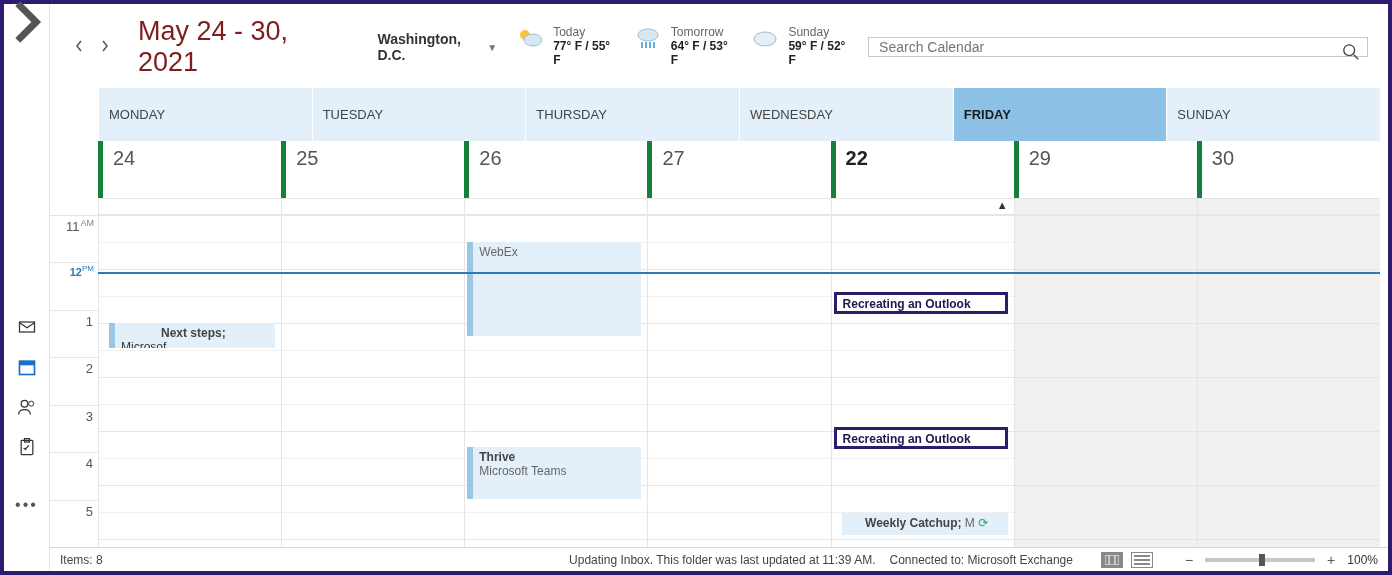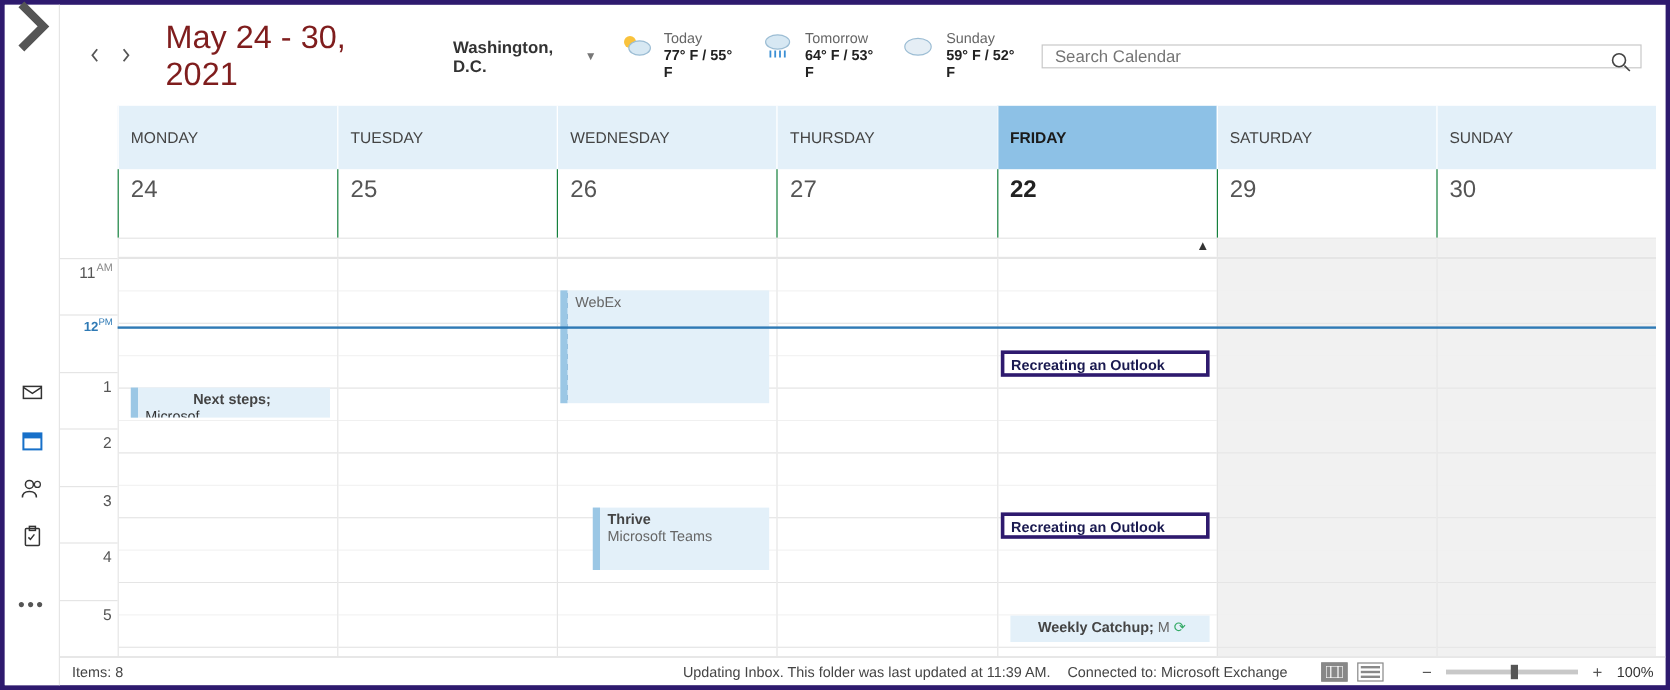--- a/index.html
+++ b/index.html
@@ -353,8 +353,8 @@
       <div class="head-row">
         <div class="col">MONDAY</div>
         <div class="col">TUESDAY</div>
+        <div class="col">THURSDAY</div>
         <div class="col">WEDNESDAY</div>
-        <div class="col">THURSDAY</div>
         <div class="col today-col">FRIDAY</div>
         <div class="col">SATURDAY</div>
         <div class="col">SUNDAY</div>

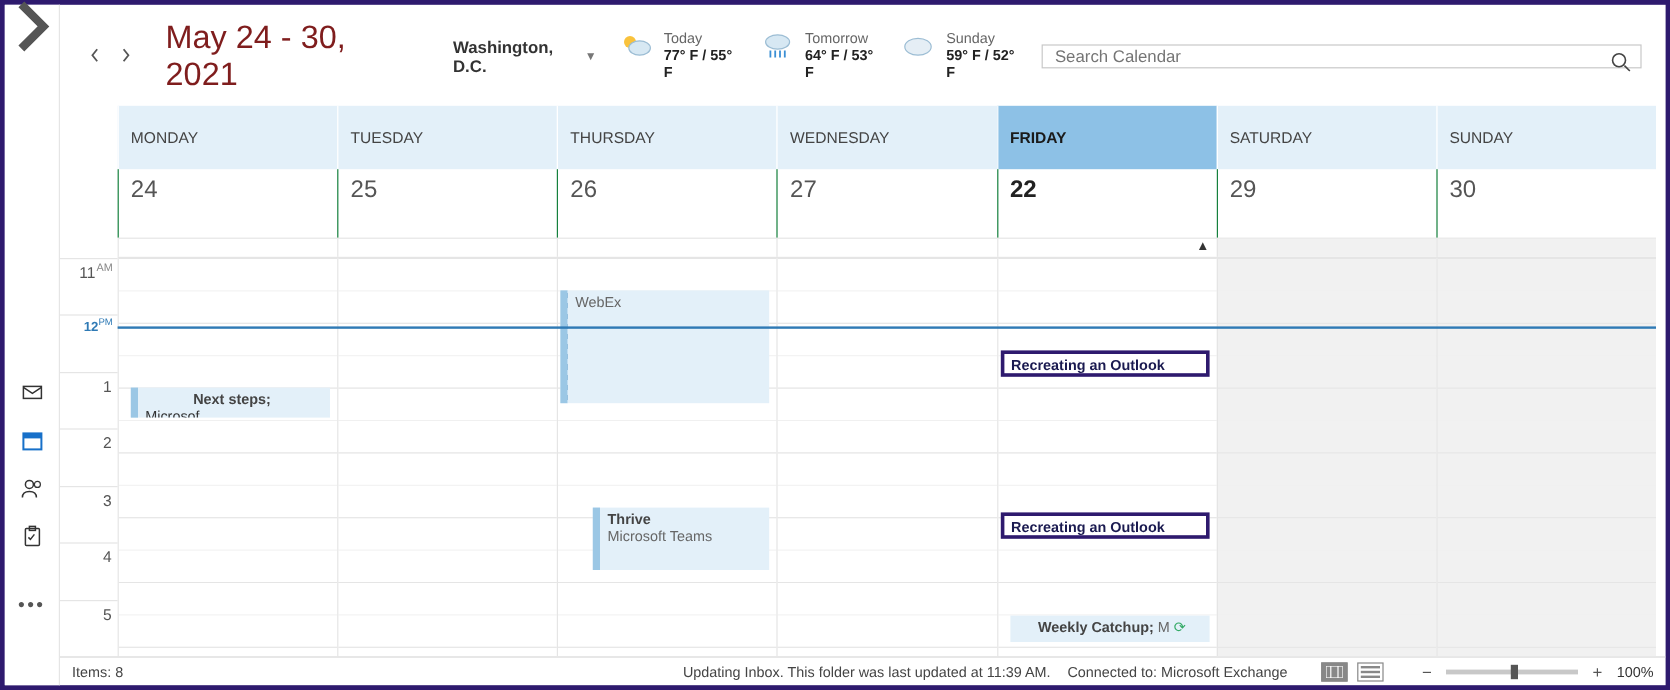--- a/index.html
+++ b/index.html
@@ -356,7 +356,6 @@
         <div class="col">THURSDAY</div>
         <div class="col">WEDNESDAY</div>
         <div class="col today-col">FRIDAY</div>
-        <div class="col">SATURDAY</div>
         <div class="col">SUNDAY</div>
       </div>
       <div class="date-row">

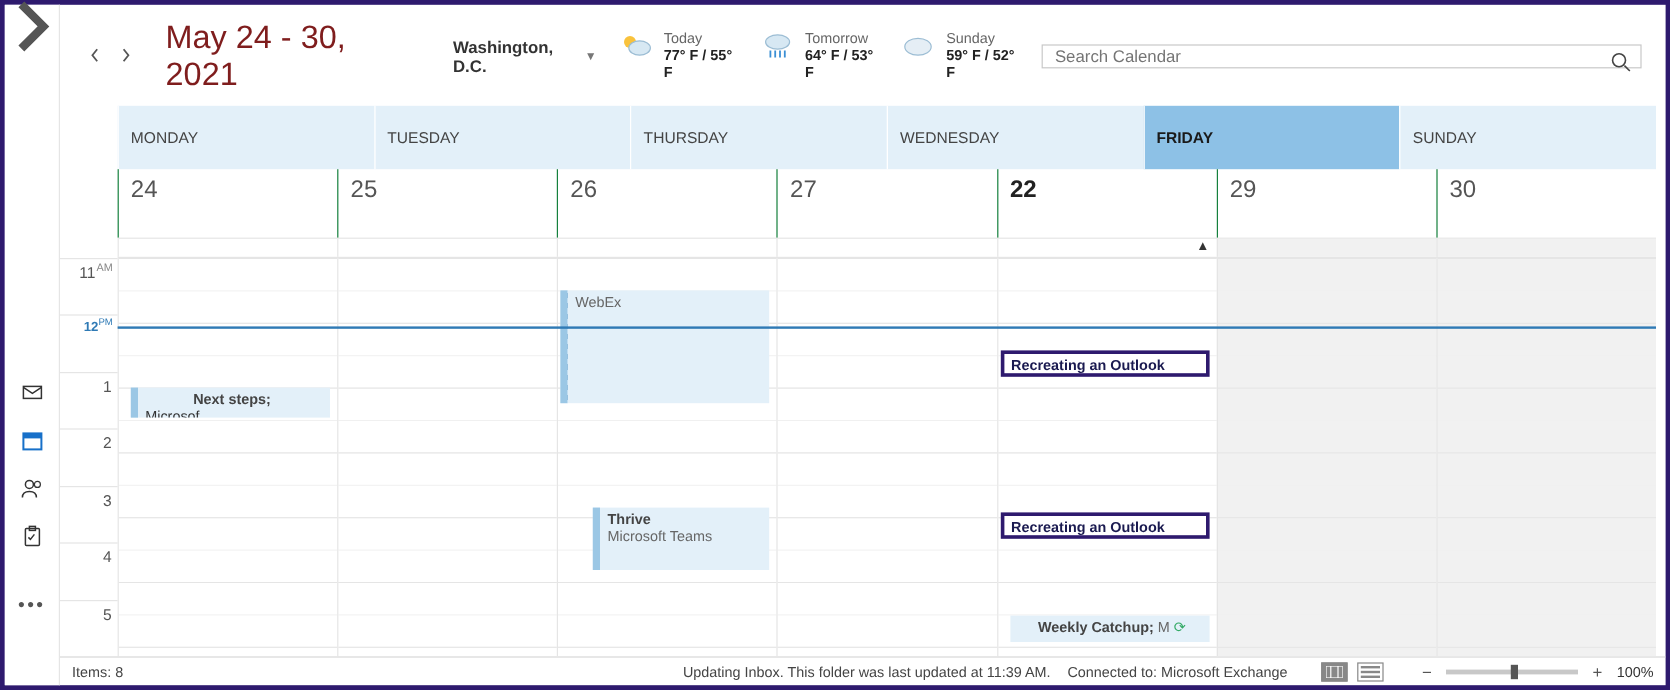--- a/index.html
+++ b/index.html
@@ -102,7 +102,7 @@
   }
   .date-row .col {
     flex:1;
-    border-left:1px solid #15803d;
+    border-left:5px solid #15803d;
     padding:6px 10px 28px 10px;
     font-size:20px;
     color:#555;

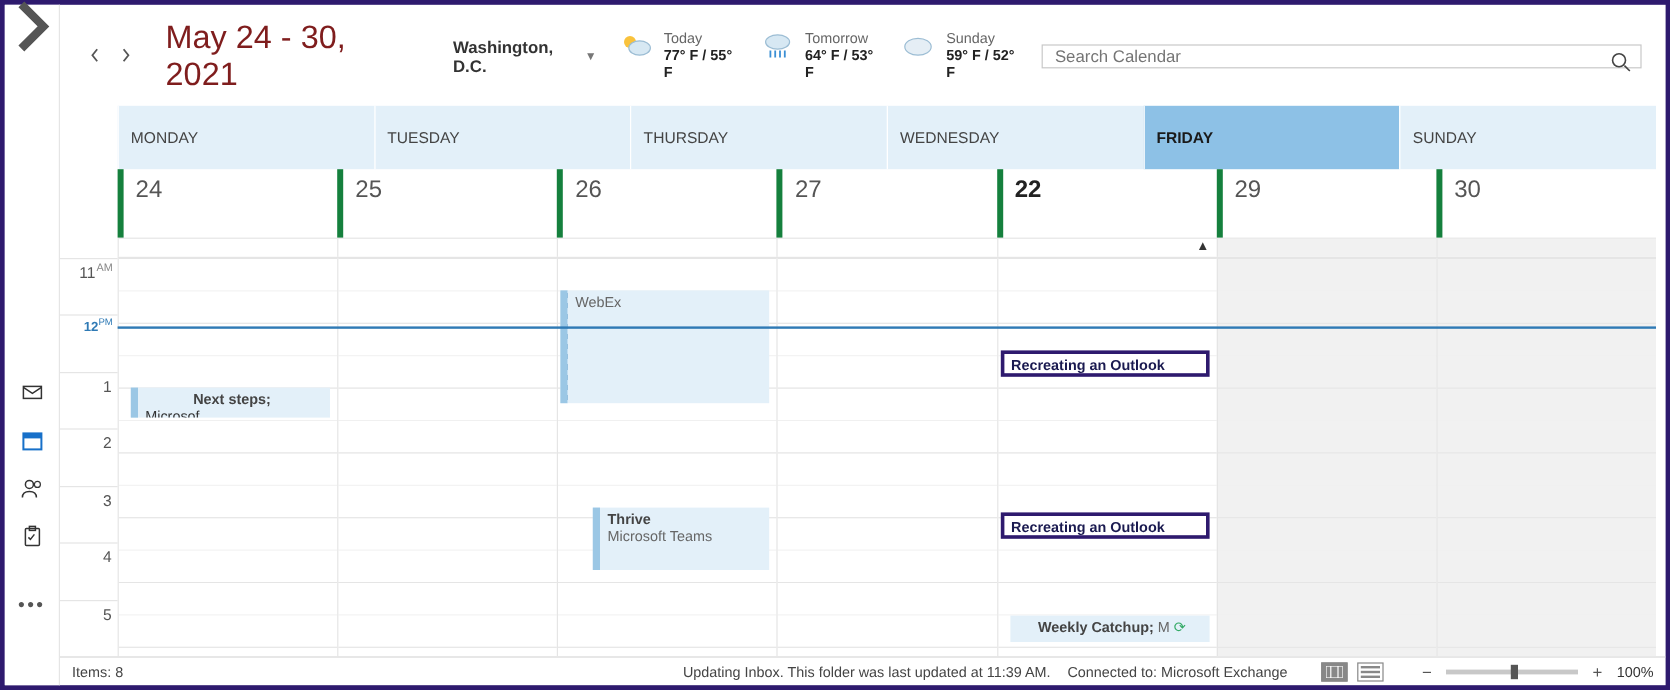--- a/index.html
+++ b/index.html
@@ -407,7 +407,7 @@
             <div class="event busy-stripe" style="top:27px;height:94px;">
               <div class="sub">WebEx</div>
             </div>
-            <div class="event busy-stripe" style="top:208px;height:52px;margin-left:27px;">
+            <div class="event busy-stripe" style="top:232px;height:52px;">
               <div class="title">Thrive</div>
               <div class="sub">Microsoft Teams</div>
             </div>

